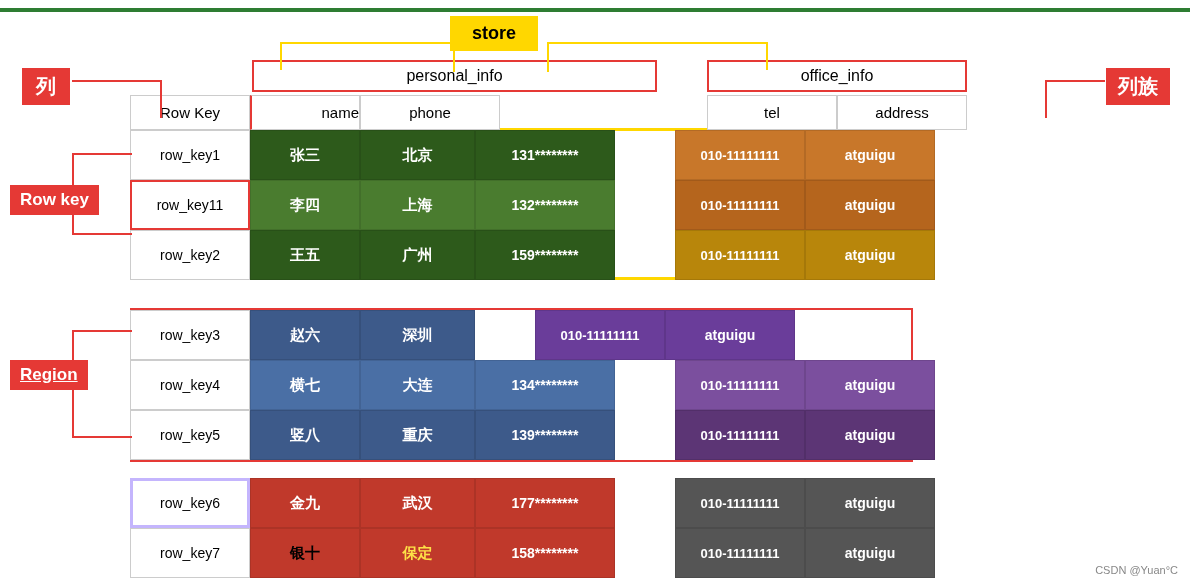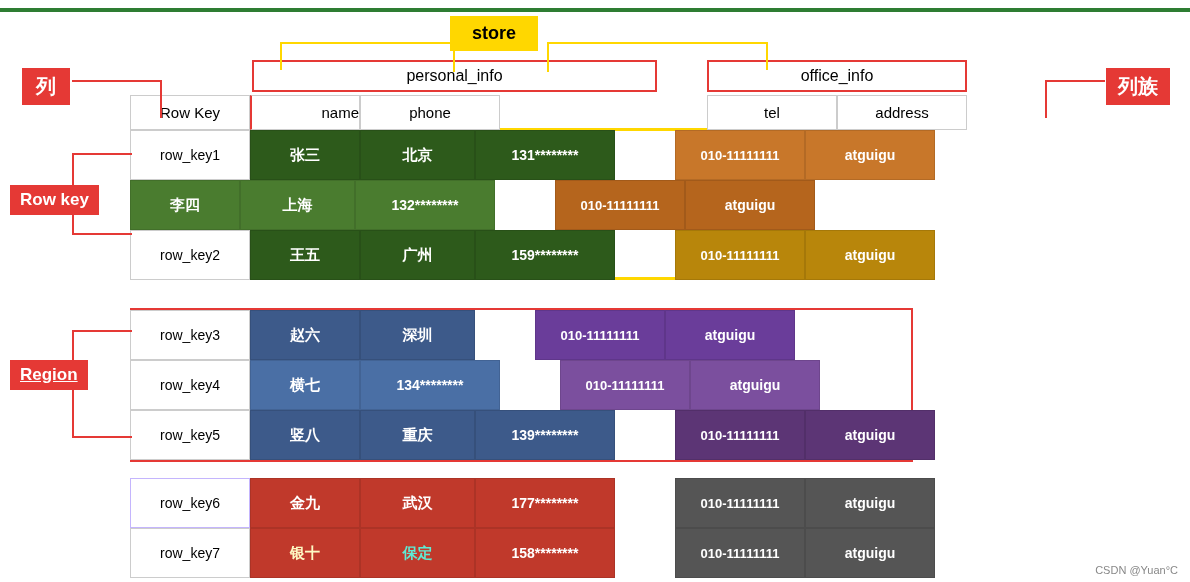--- a/index.html
+++ b/index.html
@@ -100,6 +100,7 @@
   </div>
 
   <div style="position:absolute; top:180px; left:130px; display:flex; height:50px; align-items:stretch; z-index:3;">
+    <div style="width:120px; border:2px solid #e53935; background:#fff; text-align:center; display:flex; align-items:center; justify-content:center; font-size:14px;">row_key11</div>
     <div style="width:110px; background:#4a7c2f; display:flex; align-items:center; justify-content:center; font-size:15px; font-weight:bold; color:#fff; border:1px solid rgba(0,0,0,0.1);">李四</div>
     <div style="width:115px; background:#4a7c2f; display:flex; align-items:center; justify-content:center; font-size:15px; font-weight:bold; color:#fff; border:1px solid rgba(0,0,0,0.1);">上海</div>
     <div style="width:140px; background:#4a7c2f; display:flex; align-items:center; justify-content:center; font-size:14px; font-weight:bold; color:#fff; border:1px solid rgba(0,0,0,0.1);">132********</div>

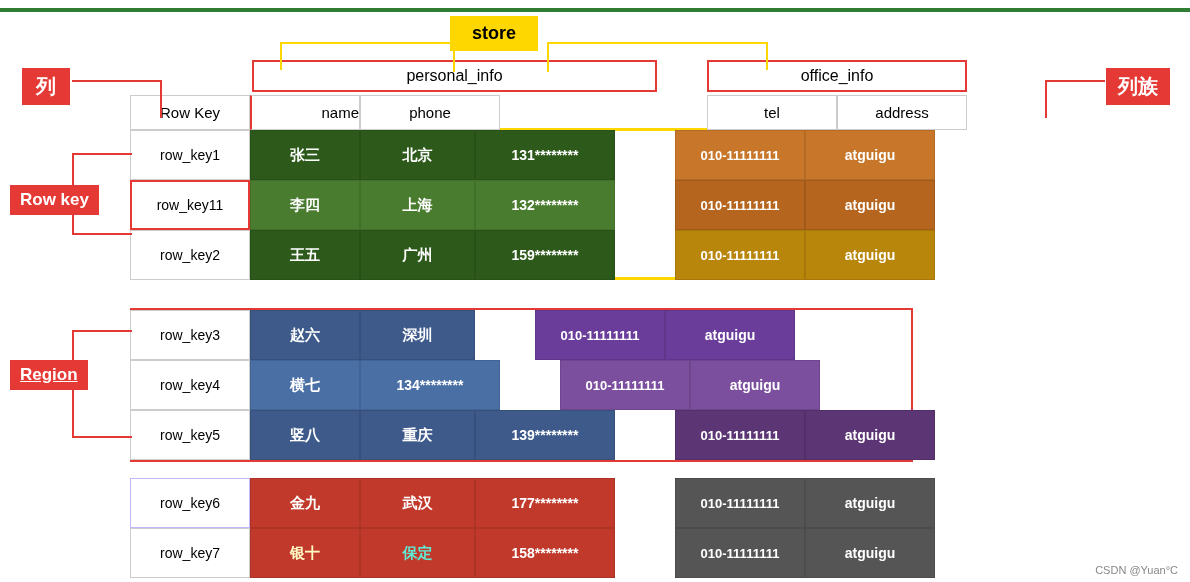--- a/index.html
+++ b/index.html
@@ -131,6 +131,7 @@
   <div style="position:absolute; top:360px; left:130px; display:flex; height:50px; align-items:stretch; z-index:3;">
     <div style="width:120px; border:1px solid #ccc; background:#fff; text-align:center; display:flex; align-items:center; justify-content:center; font-size:14px;">row_key4</div>
     <div style="width:110px; background:#4a6fa5; display:flex; align-items:center; justify-content:center; font-size:15px; font-weight:bold; color:#fff; border:1px solid rgba(0,0,0,0.1);">横七</div>
+    <div style="width:115px; background:#4a6fa5; display:flex; align-items:center; justify-content:center; font-size:15px; font-weight:bold; color:#fff; border:1px solid rgba(0,0,0,0.1);">大连</div>
     <div style="width:140px; background:#4a6fa5; display:flex; align-items:center; justify-content:center; font-size:14px; font-weight:bold; color:#fff; border:1px solid rgba(0,0,0,0.1);">134********</div>
     <div style="width:60px; background:transparent;"></div>
     <div style="width:130px; background:#7b4f9e; display:flex; align-items:center; justify-content:center; font-size:13px; font-weight:bold; color:#fff; border:1px solid rgba(0,0,0,0.1);">010-11111111</div>

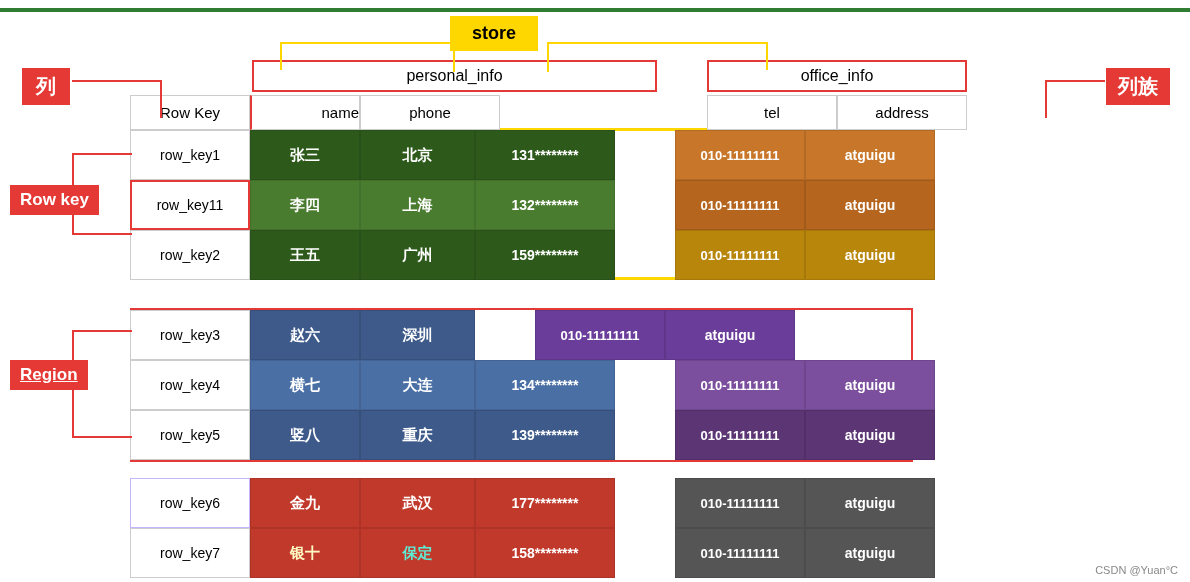--- a/index.html
+++ b/index.html
@@ -149,7 +149,7 @@
   </div>
 
   <div style="position:absolute; top:478px; left:130px; display:flex; height:50px; align-items:stretch; z-index:3;">
-    <div style="width:120px; border:1px solid #c4b5fd; background:#fff; text-align:center; display:flex; align-items:center; justify-content:center; font-size:14px;">row_key6</div>
+    <div style="width:120px; border:3px solid #c4b5fd; background:#fff; text-align:center; display:flex; align-items:center; justify-content:center; font-size:14px;">row_key6</div>
     <div style="width:110px; background:#c0392b; display:flex; align-items:center; justify-content:center; font-size:15px; font-weight:bold; color:#fff; border:1px solid rgba(0,0,0,0.1);">金九</div>
     <div style="width:115px; background:#c0392b; display:flex; align-items:center; justify-content:center; font-size:15px; font-weight:bold; color:#fff; border:1px solid rgba(0,0,0,0.1);">武汉</div>
     <div style="width:140px; background:#c0392b; display:flex; align-items:center; justify-content:center; font-size:14px; font-weight:bold; color:#fff; border:1px solid rgba(0,0,0,0.1);">177********</div>

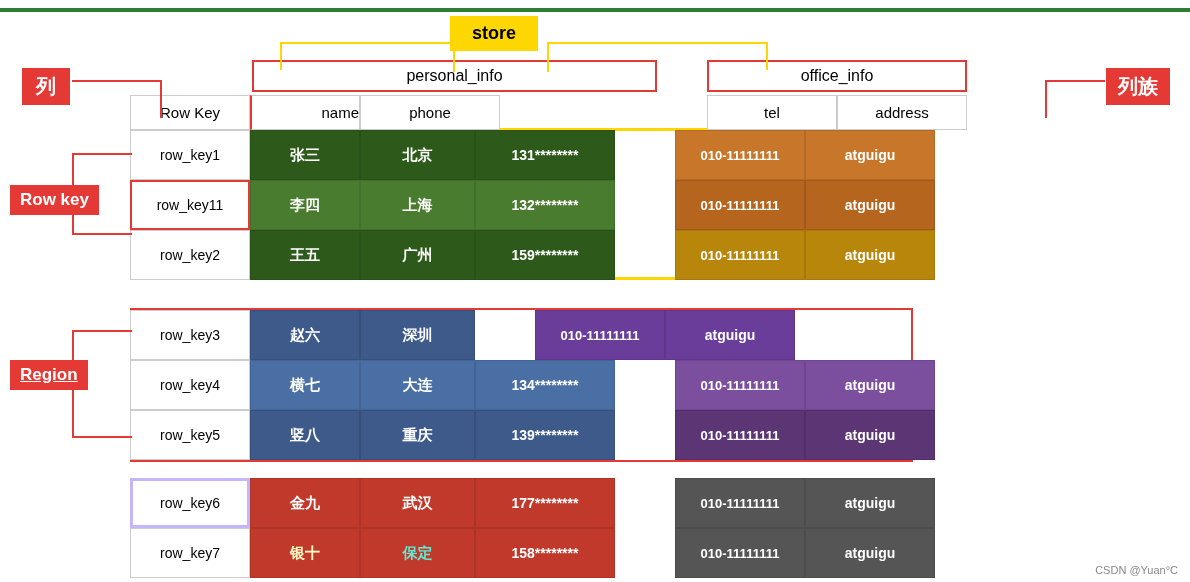--- a/index.html
+++ b/index.html
@@ -160,7 +160,7 @@
 
   <div style="position:absolute; top:528px; left:130px; display:flex; height:50px; align-items:stretch; z-index:3;">
     <div style="width:120px; border:1px solid #ccc; background:#fff; text-align:center; display:flex; align-items:center; justify-content:center; font-size:14px;">row_key7</div>
-    <div style="width:110px; background:#c0392b; display:flex; align-items:center; justify-content:center; font-size:15px; font-weight:bold; color:#fef9c3; border:1px solid rgba(0,0,0,0.1);">银十</div>
+    <div style="width:110px; background:#c0392b; display:flex; align-items:center; justify-content:center; font-size:15px; font-weight:bold; color:#000000; border:1px solid rgba(0,0,0,0.1);">银十</div>
     <div style="width:115px; background:#c0392b; display:flex; align-items:center; justify-content:center; font-size:15px; font-weight:bold; color:#5eead4; border:1px solid rgba(0,0,0,0.1);">保定</div>
     <div style="width:140px; background:#c0392b; display:flex; align-items:center; justify-content:center; font-size:14px; font-weight:bold; color:#fff; border:1px solid rgba(0,0,0,0.1);">158********</div>
     <div style="width:60px; background:transparent;"></div>

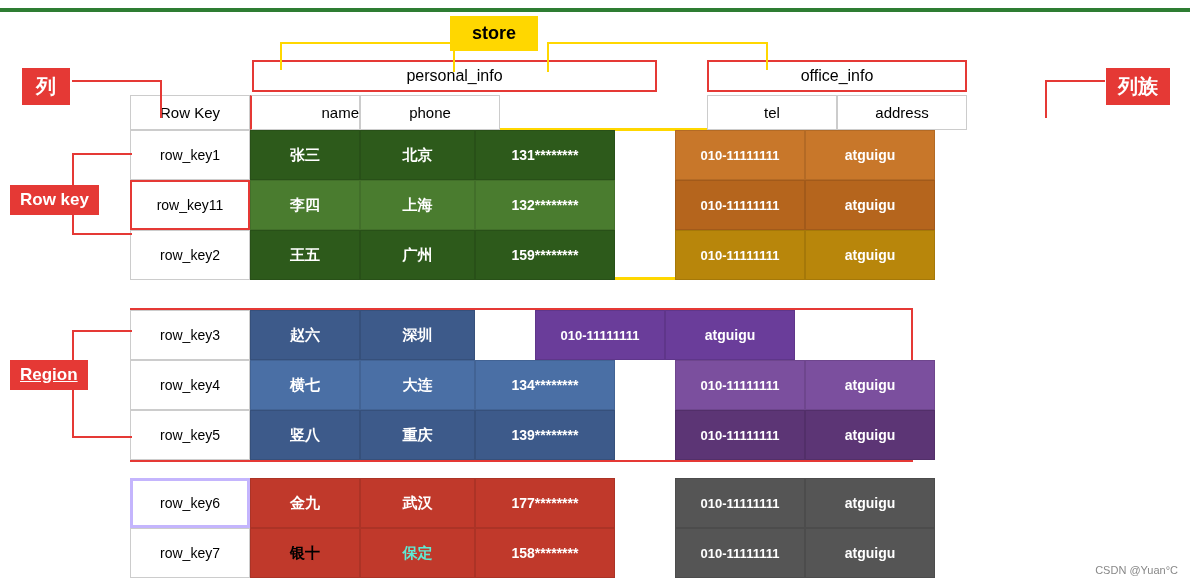--- a/index.html
+++ b/index.html
@@ -161,7 +161,7 @@
   <div style="position:absolute; top:528px; left:130px; display:flex; height:50px; align-items:stretch; z-index:3;">
     <div style="width:120px; border:1px solid #ccc; background:#fff; text-align:center; display:flex; align-items:center; justify-content:center; font-size:14px;">row_key7</div>
     <div style="width:110px; background:#c0392b; display:flex; align-items:center; justify-content:center; font-size:15px; font-weight:bold; color:#000000; border:1px solid rgba(0,0,0,0.1);">银十</div>
-    <div style="width:115px; background:#c0392b; display:flex; align-items:center; justify-content:center; font-size:15px; font-weight:bold; color:#5eead4; border:1px solid rgba(0,0,0,0.1);">保定</div>
+    <div style="width:115px; background:#c0392b; display:flex; align-items:center; justify-content:center; font-size:15px; font-weight:bold; color:#fde047; border:1px solid rgba(0,0,0,0.1);">保定</div>
     <div style="width:140px; background:#c0392b; display:flex; align-items:center; justify-content:center; font-size:14px; font-weight:bold; color:#fff; border:1px solid rgba(0,0,0,0.1);">158********</div>
     <div style="width:60px; background:transparent;"></div>
     <div style="width:130px; background:#555555; display:flex; align-items:center; justify-content:center; font-size:13px; font-weight:bold; color:#fff; border:1px solid rgba(0,0,0,0.1);">010-11111111</div>

